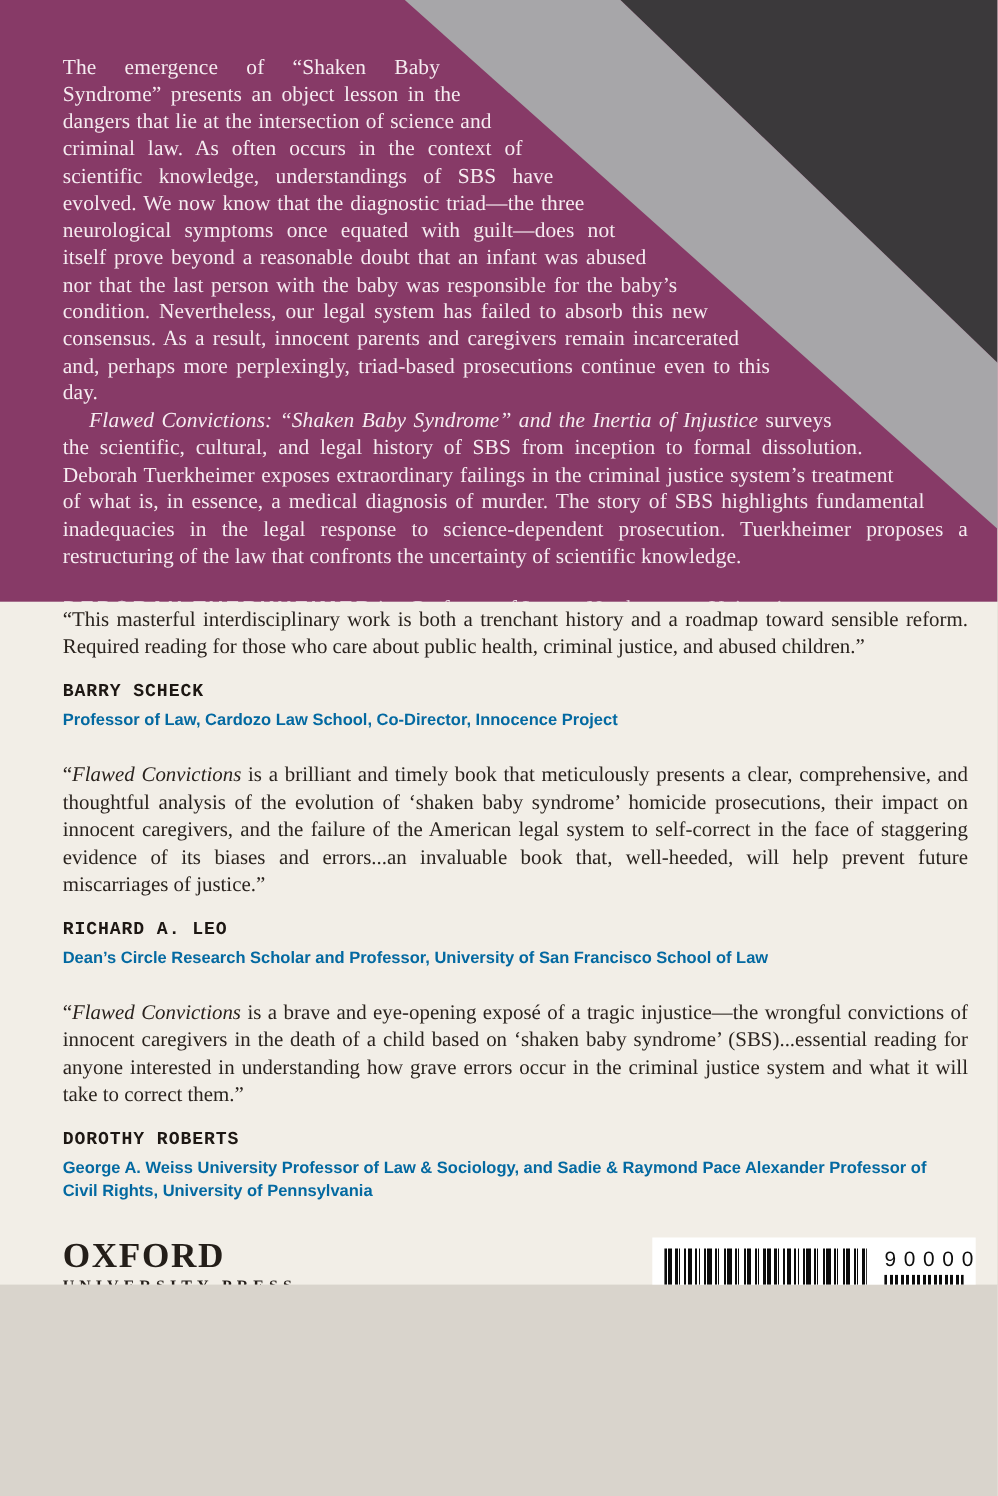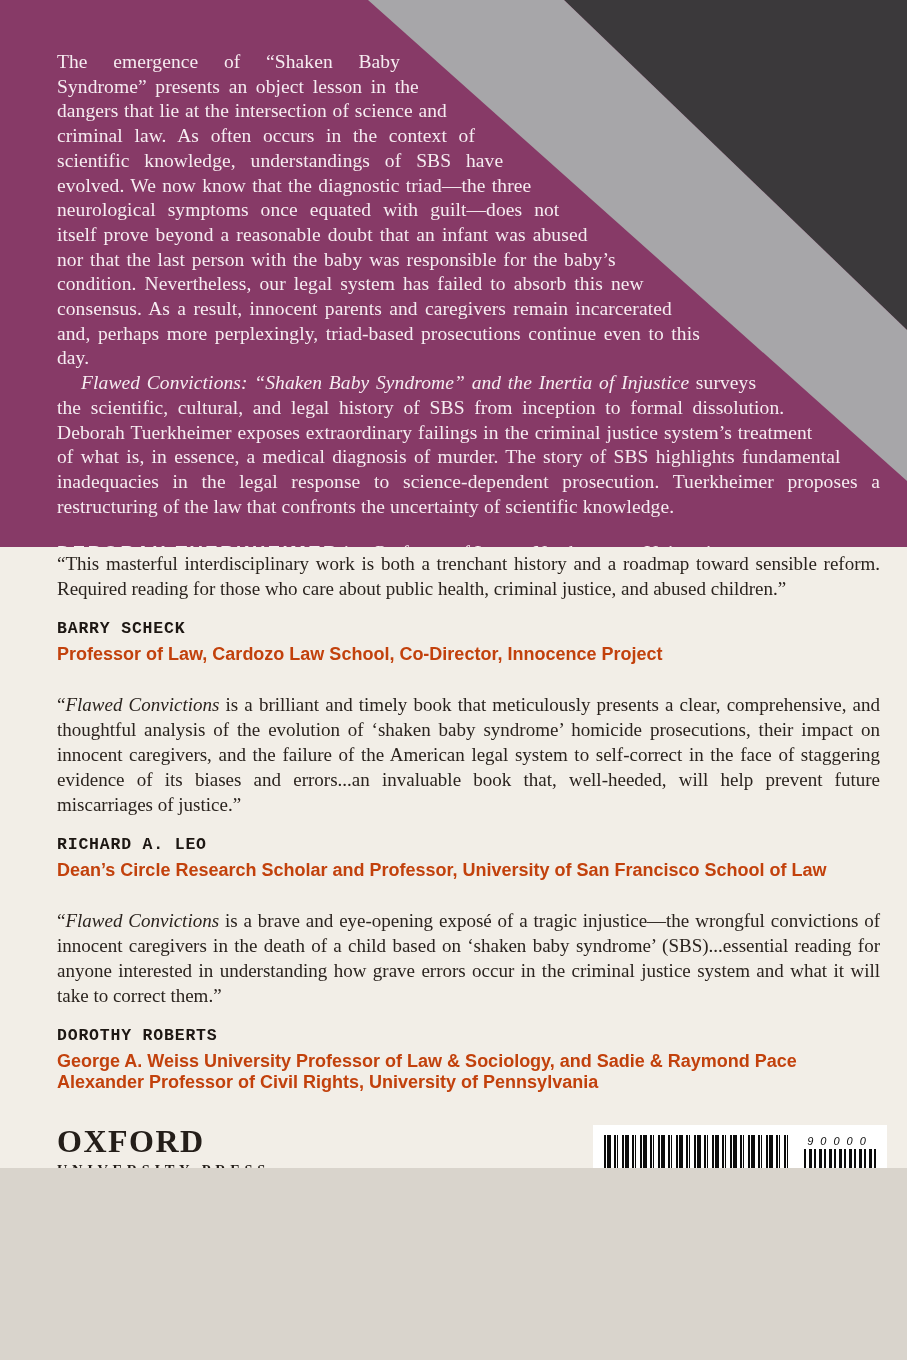--- a/index.html
+++ b/index.html
@@ -86,9 +86,9 @@
   .blurb-affil {
     font-family: "Liberation Sans", sans-serif;
     font-weight: bold;
-    font-size: 18px;
+    font-size: 15px;
     line-height: 21px;
-    color: #c2410c;
+    color: #0369a1;
     margin-top: 6px;
     max-width: 820px;
   }

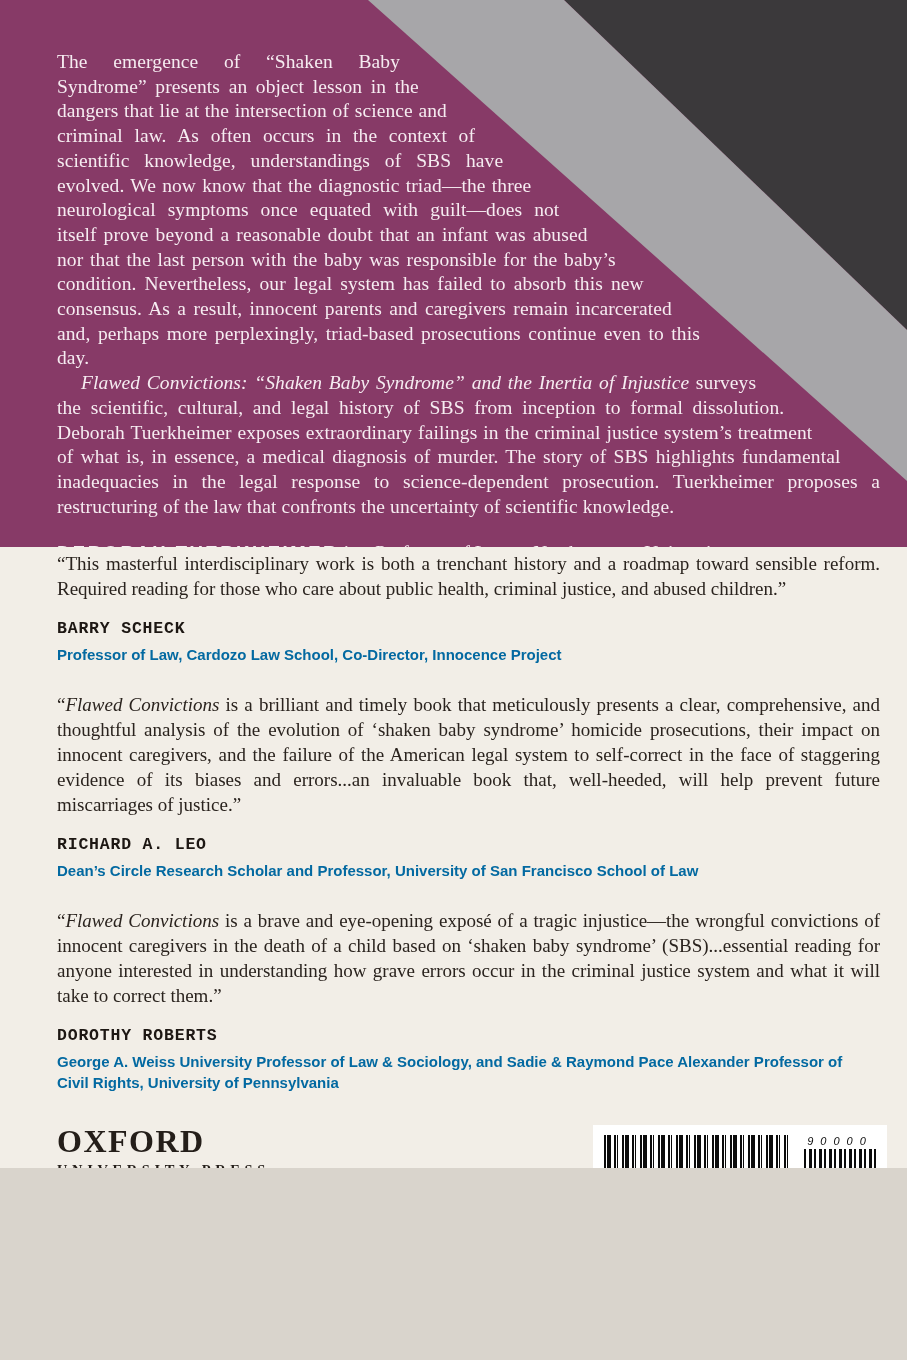--- a/index.html
+++ b/index.html
@@ -162,12 +162,11 @@
   .supp-code { width: 72px; margin-left: 16px; }
   .supp-digits {
     font-family: "Liberation Sans", sans-serif;
-    font-size: 11px;
+    font-size: 19px;
     letter-spacing: 7px;
     color: #0d0d0d;
     text-align: center;
     white-space: nowrap;
-    font-style: italic;
   }
   .bars.supp {
     height: 74px;

